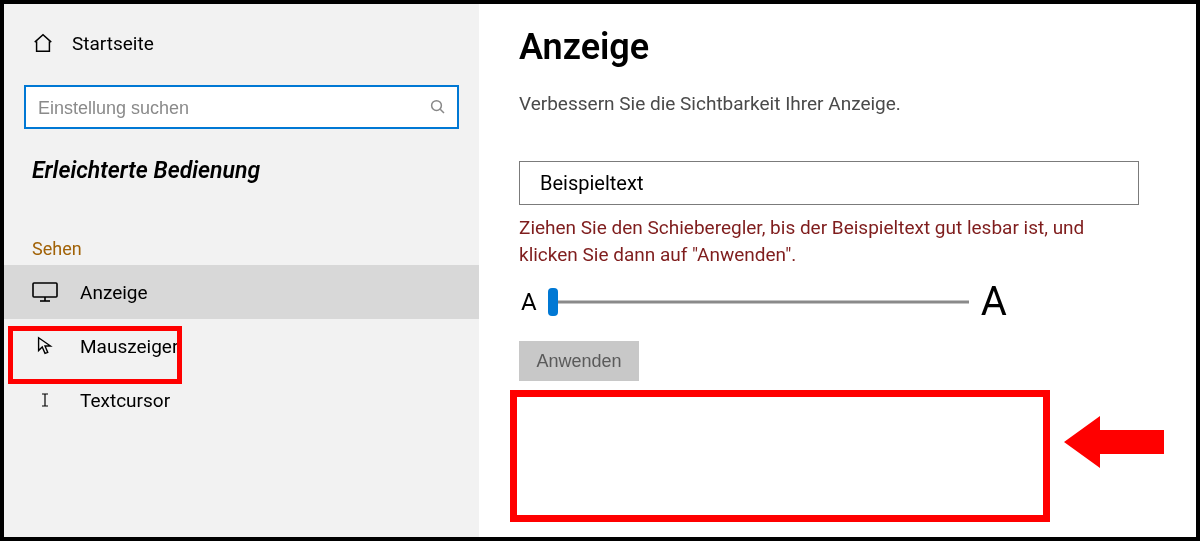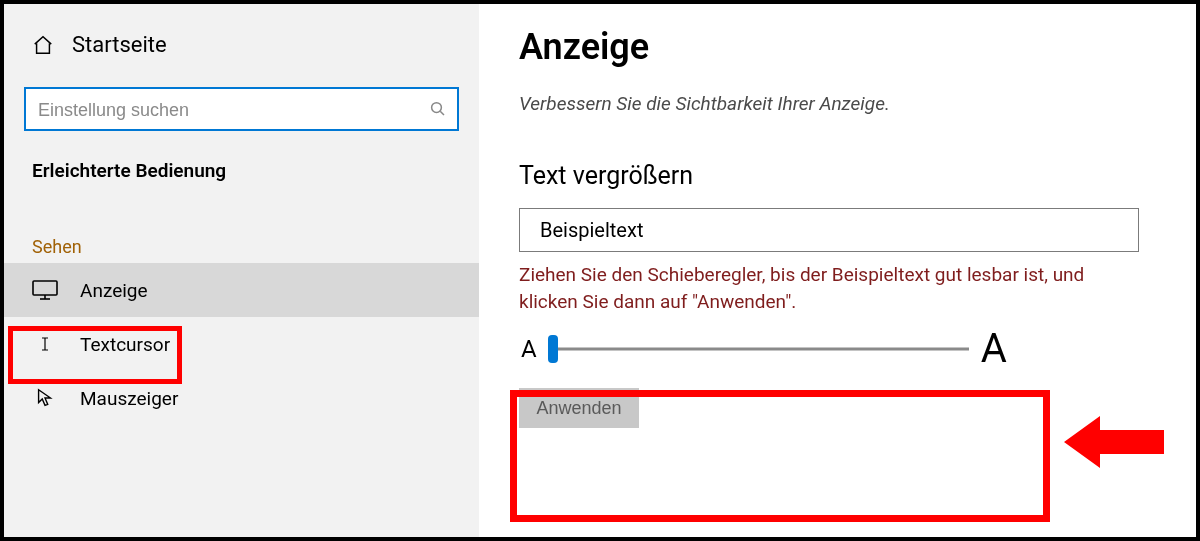--- a/index.html
+++ b/index.html
@@ -30,10 +30,9 @@
   }
   .home-row {
     display:flex;
-    align-items:center;
     gap:18px;
     padding:10px 28px 10px 28px;
-    font-size:22px;
+    font-size:19px;
     cursor:pointer;
   }
   .home-icon { width:22px; height:22px; display:flex; align-items:center; justify-content:center;}

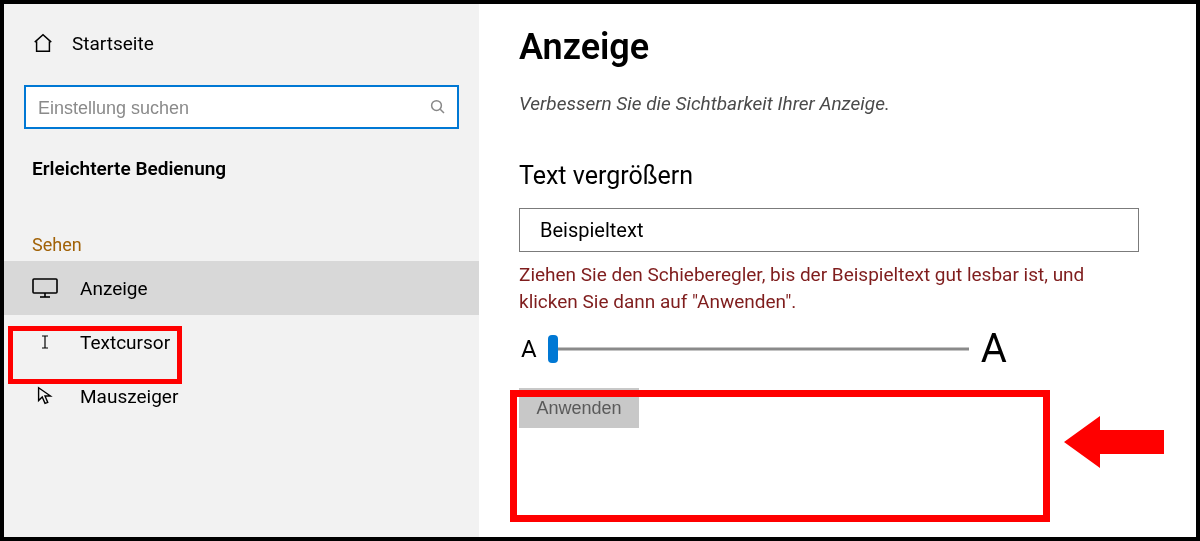--- a/index.html
+++ b/index.html
@@ -108,7 +108,6 @@
     font-size:19px;
     color:#4a4a4a;
     margin-bottom:46px;
-    font-style:italic;
   }
   .h2 {
     font-size:25px;

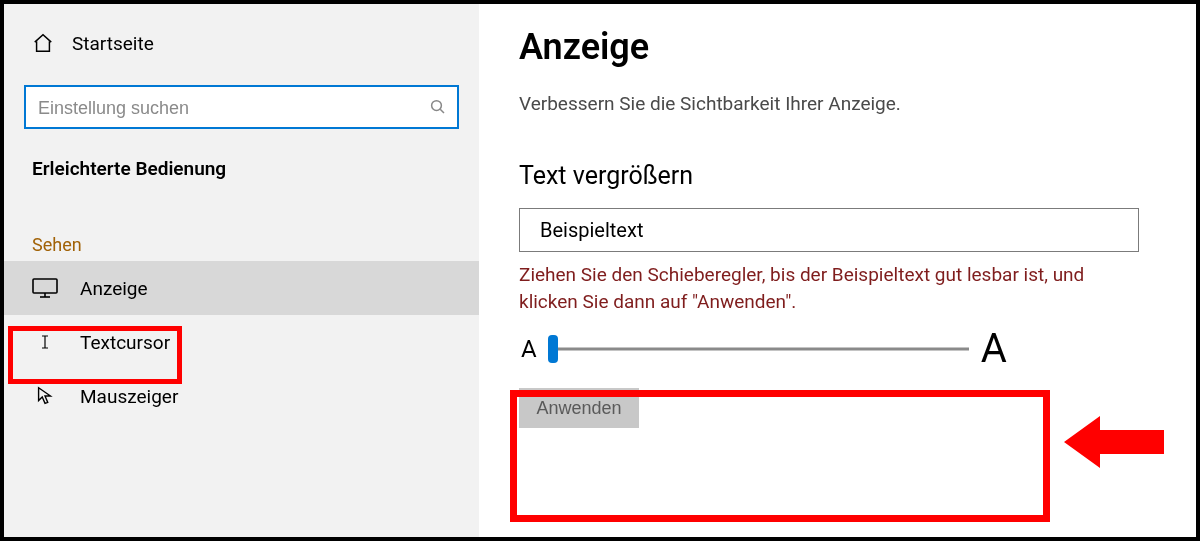--- a/index.html
+++ b/index.html
@@ -61,9 +61,10 @@
   }
   .cat-title {
     font-weight:600;
-    font-size:19px;
+    font-size:23px;
     padding:28px 28px 10px 28px;
     color:#000;
+    font-style:italic;
   }
   .section-label {
     font-size:18px;

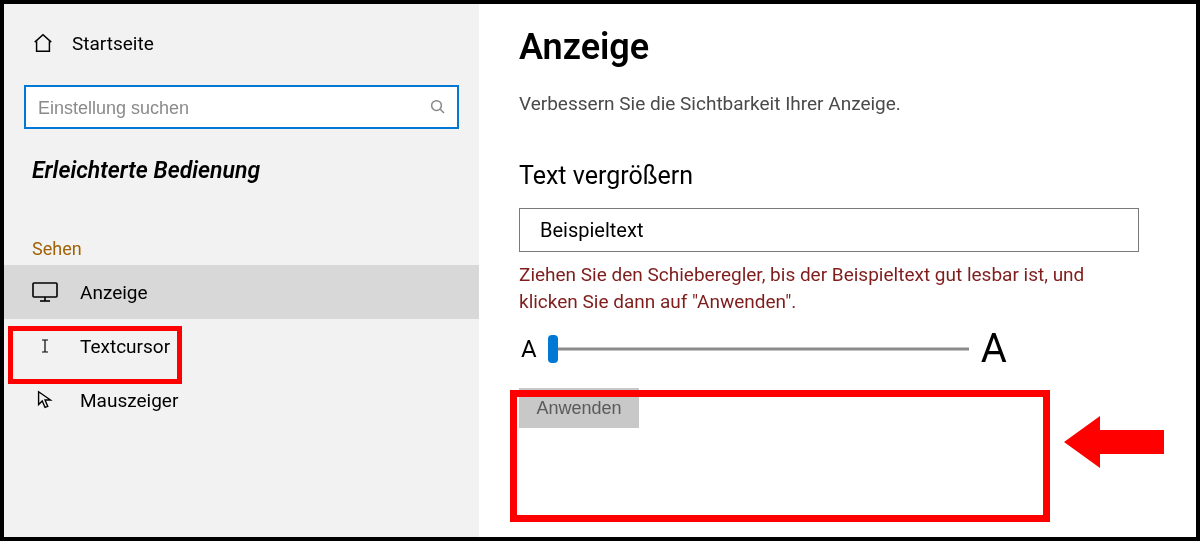--- a/index.html
+++ b/index.html
@@ -264,7 +264,6 @@
     <div class="page-title">Anzeige</div>
     <div class="page-sub">Verbessern Sie die Sichtbarkeit Ihrer Anzeige.</div>
 
-    <div class="h2">Text vergrößern</div>
 
     <div class="sample-box">
       <span>Beispieltext</span>

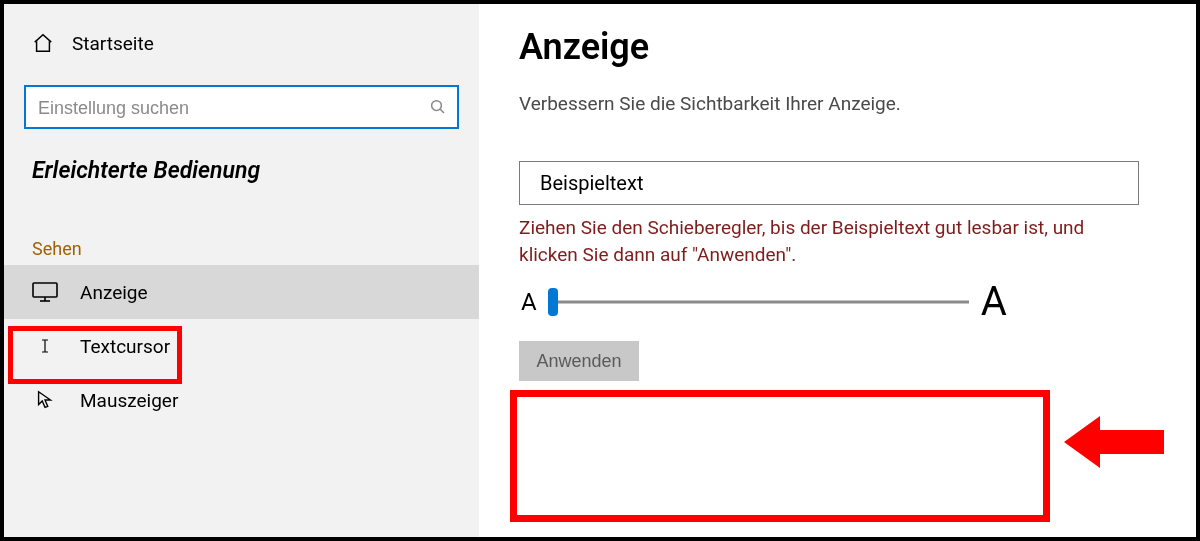--- a/index.html
+++ b/index.html
@@ -240,21 +240,21 @@
 
     <div class="nav-item">
       <span class="nav-icon">
+        <svg viewBox="0 0 24 24" width="22" height="22" fill="none" stroke="#000" stroke-width="1.5">
+          <path d="M5 3 L5 17 L9 13 L12 20 L15 19 L12 12 L18 12 Z"></path>
+        </svg>
+      </span>
+      <span>Mauszeiger</span>
+    </div>
+
+    <div class="nav-item">
+      <span class="nav-icon">
         <svg viewBox="0 0 24 24" width="18" height="22" fill="none" stroke="#000" stroke-width="1.6">
           <line x1="12" y1="4" x2="12" y2="20"></line>
           <path d="M8 4 H16 M8 20 H16"></path>
         </svg>
       </span>
       <span>Textcursor</span>
-    </div>
-
-    <div class="nav-item">
-      <span class="nav-icon">
-        <svg viewBox="0 0 24 24" width="22" height="22" fill="none" stroke="#000" stroke-width="1.5">
-          <path d="M5 3 L5 17 L9 13 L12 20 L15 19 L12 12 L18 12 Z"></path>
-        </svg>
-      </span>
-      <span>Mauszeiger</span>
     </div>
 
     <div class="highlight-active"></div>

